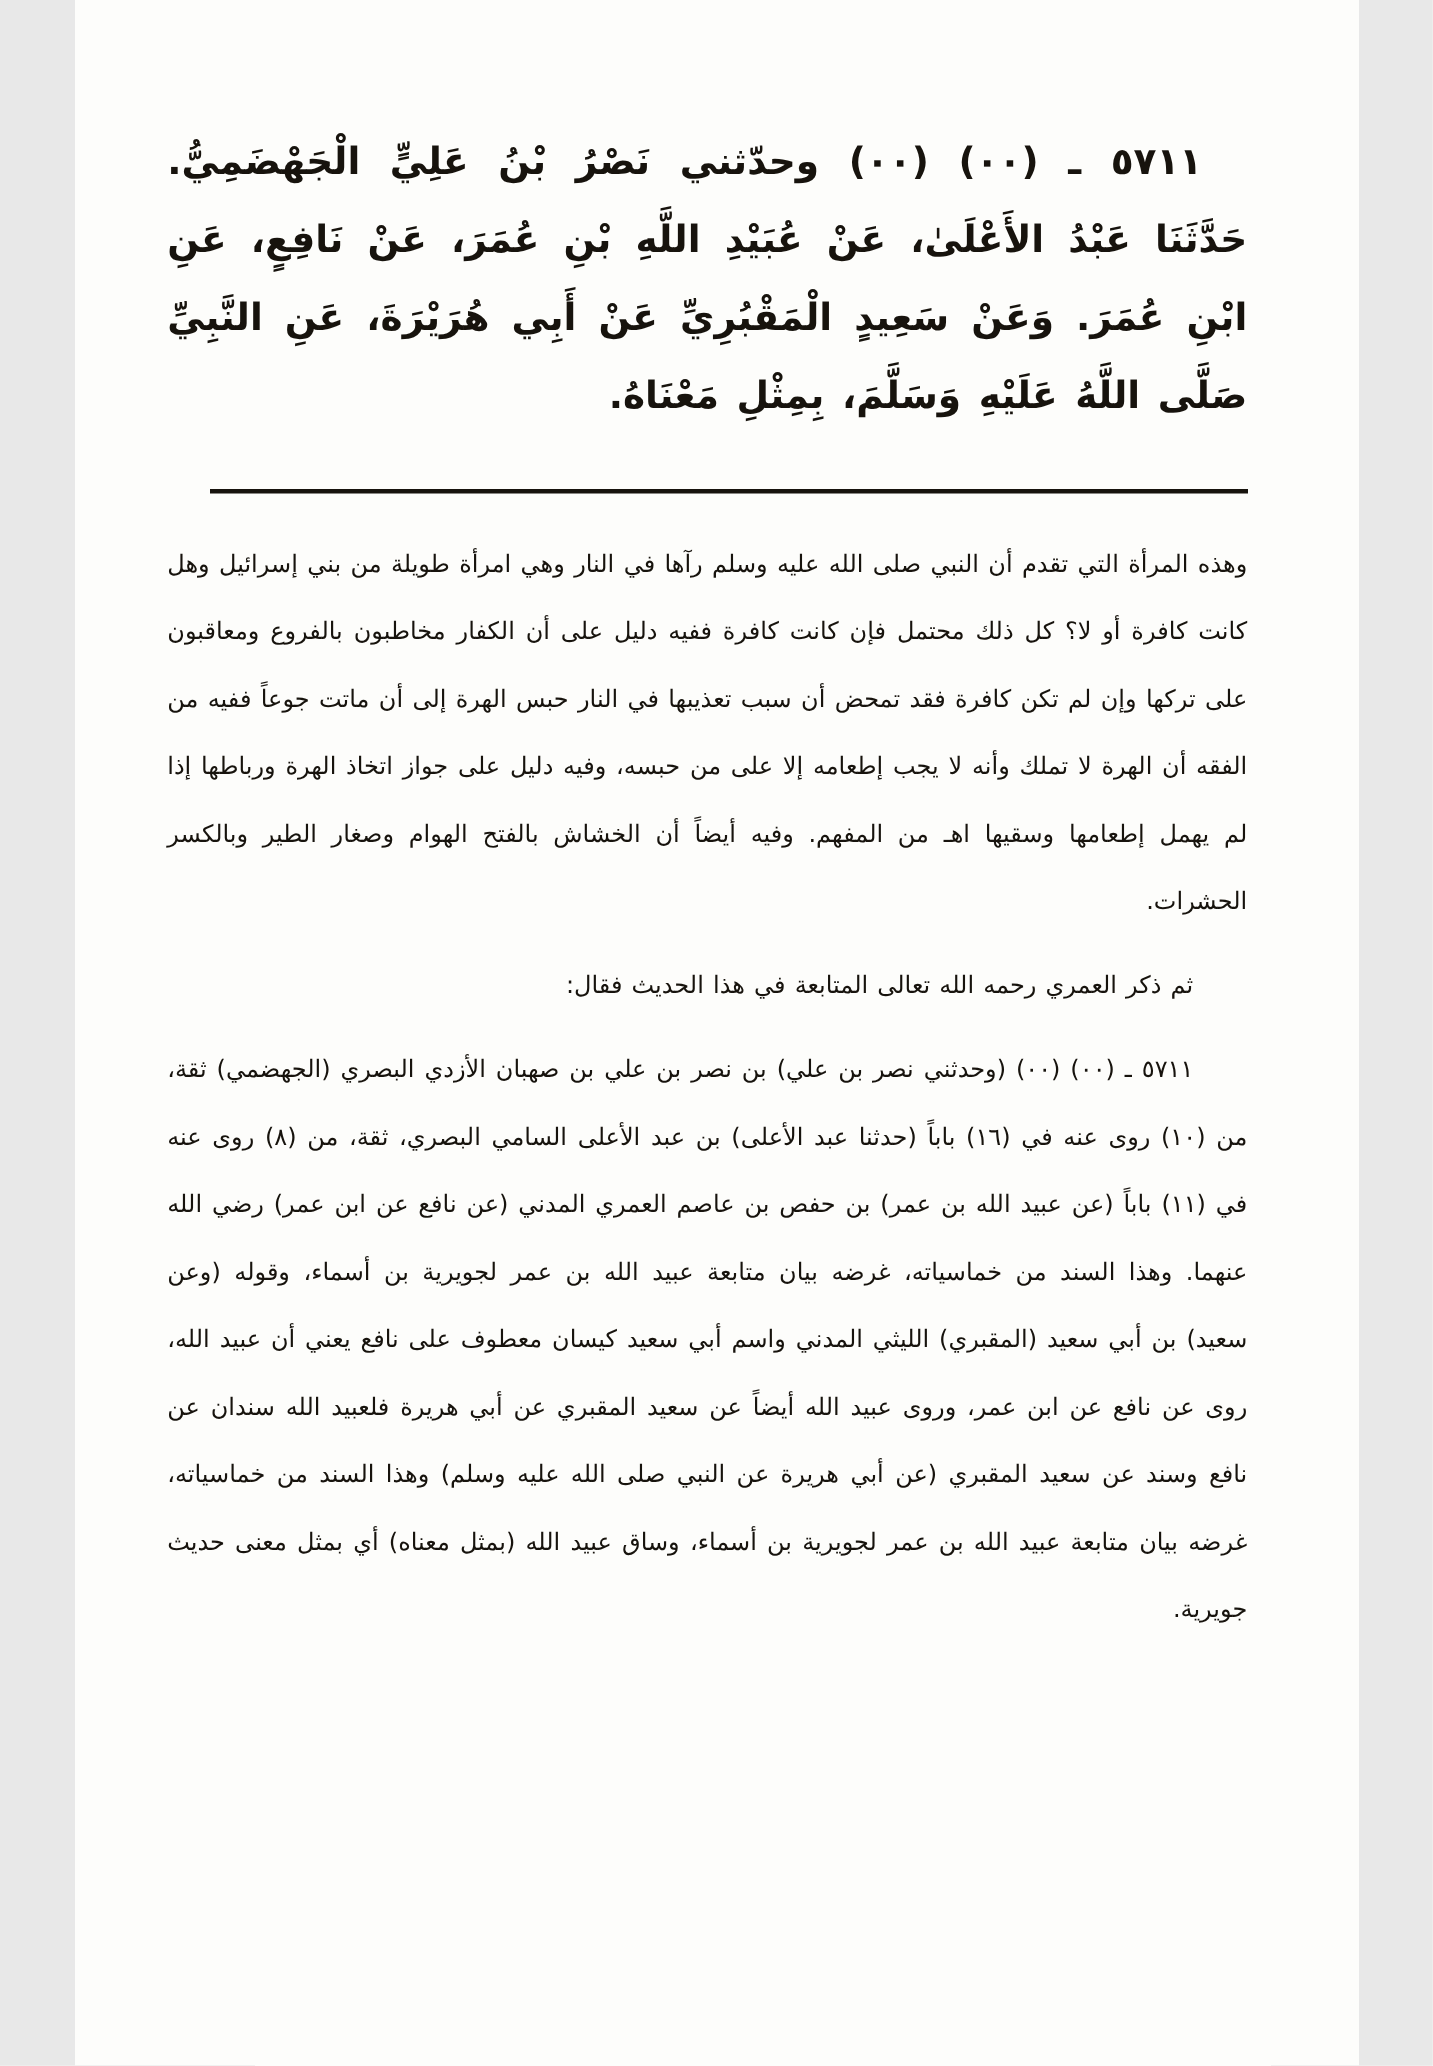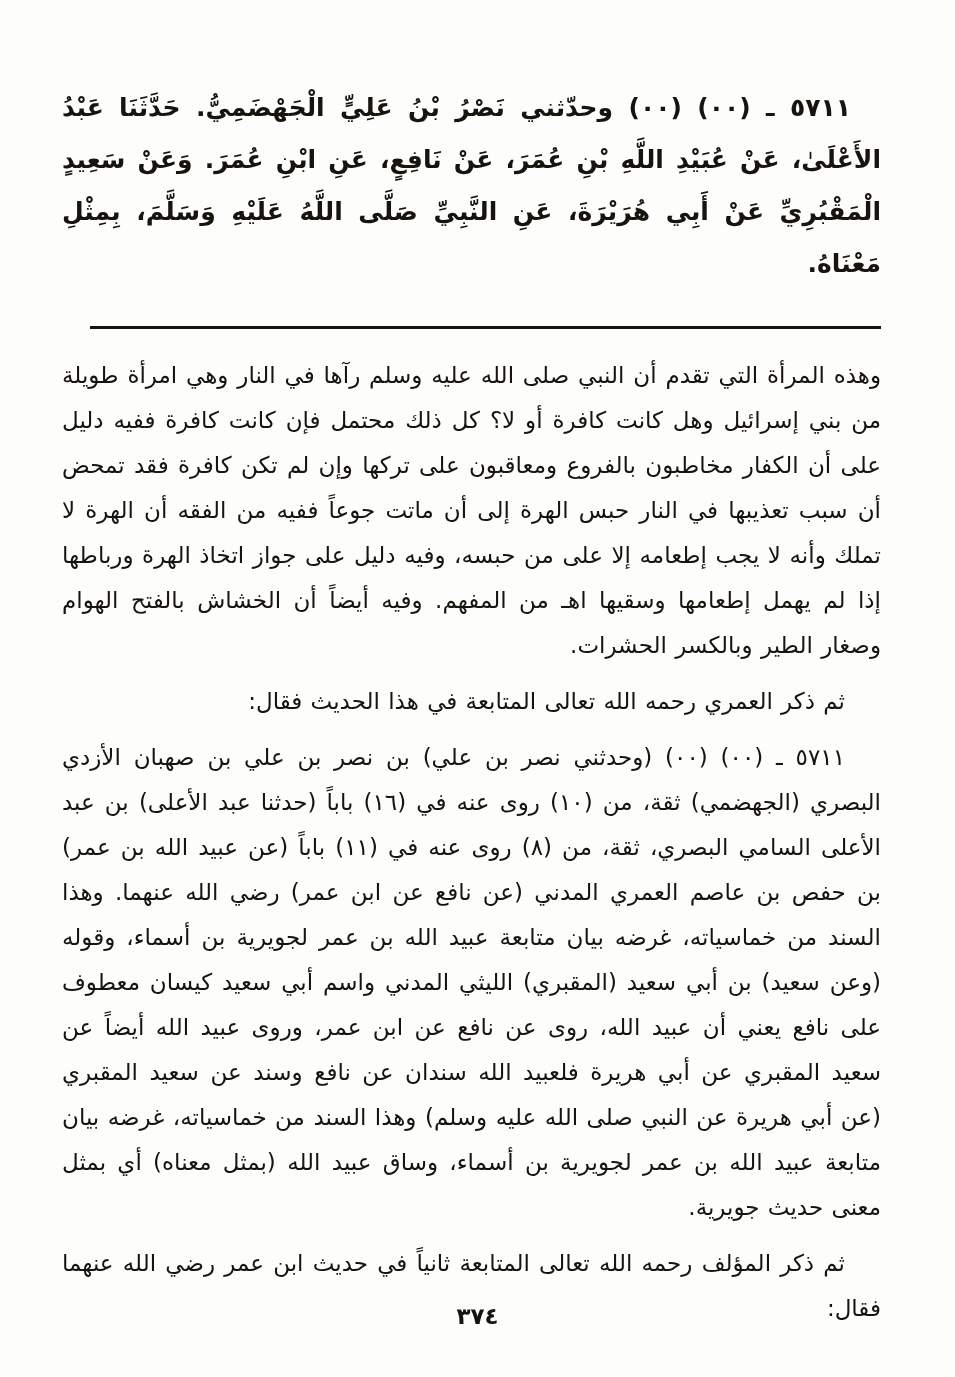--- a/index.html
+++ b/index.html
@@ -9,7 +9,7 @@
   }
   .page {
     position: relative;
-    width: 955px;
+    width: 856px;
     height: 1377px;
     margin: 0 auto;
     background: #fdfdfb;

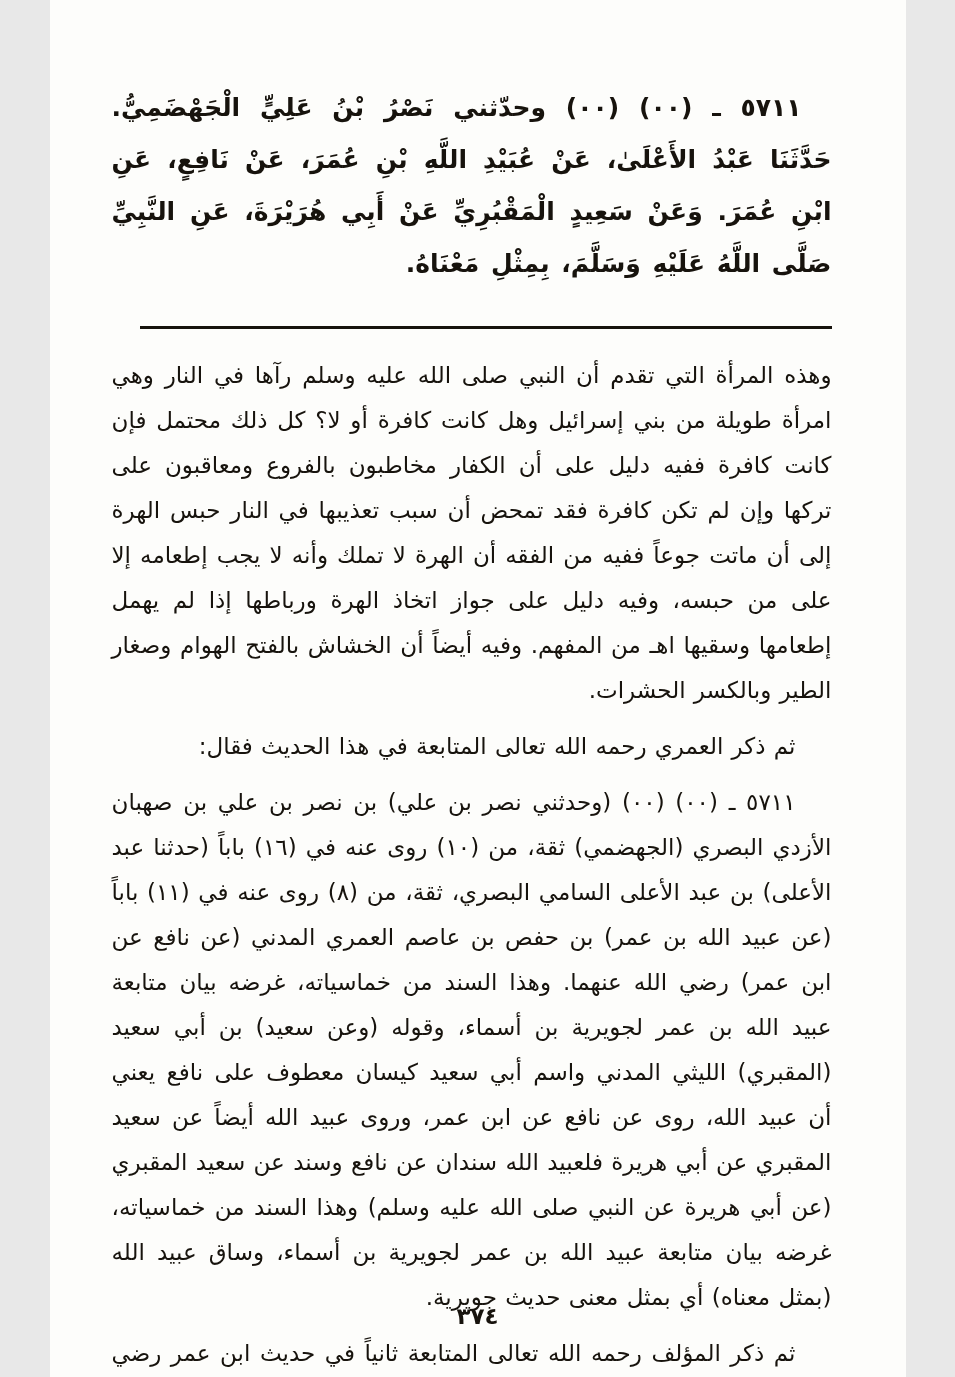--- a/index.html
+++ b/index.html
@@ -39,7 +39,7 @@
   }
   .para {
     margin: 0 0 11px 0;
-    font-size: 23px;
+    font-size: 16px;
     line-height: 45px;
     text-align: justify;
     word-spacing: 1px;

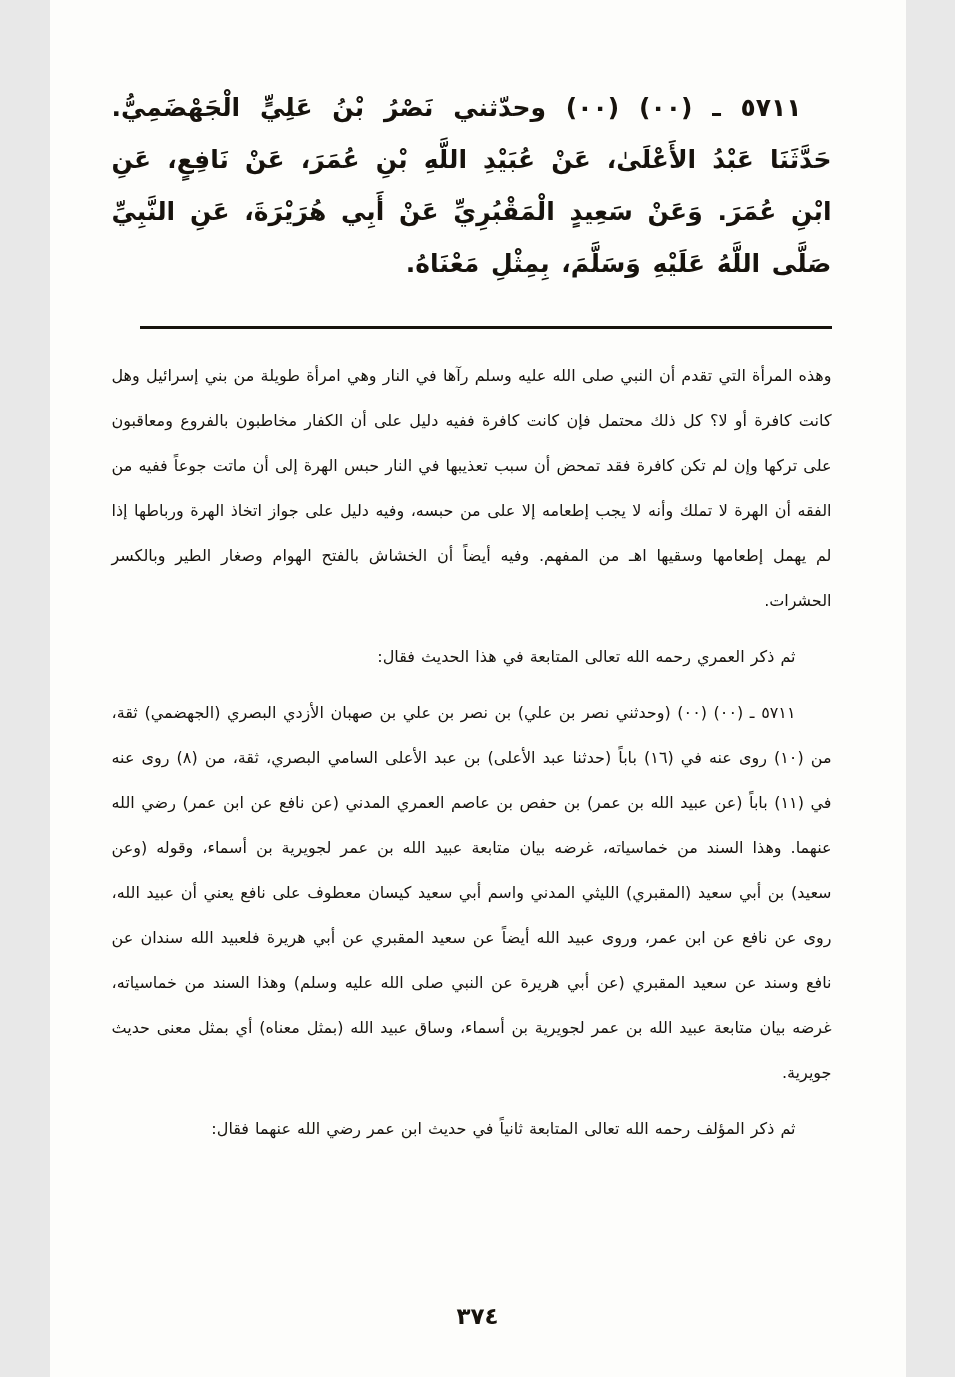--- a/index.html
+++ b/index.html
@@ -73,7 +73,6 @@
       <p class="para"><span>وهذه المرأة التي تقدم أن النبي صلى الله عليه وسلم رآها في النار وهي امرأة طويلة من بني إسرائيل وهل كانت كافرة أو لا؟ كل ذلك محتمل فإن كانت كافرة ففيه دليل على أن الكفار مخاطبون بالفروع ومعاقبون على تركها وإن لم تكن كافرة فقد تمحض أن سبب تعذيبها في النار حبس الهرة إلى أن ماتت جوعاً ففيه من الفقه أن الهرة لا تملك وأنه لا يجب إطعامه إلا على من حبسه، وفيه دليل على جواز اتخاذ الهرة ورباطها إذا لم يهمل إطعامها وسقيها اهـ من المفهم. وفيه أيضاً أن الخشاش بالفتح الهوام وصغار الطير وبالكسر الحشرات.</span></p>
       <p class="para indent"><span>ثم ذكر العمري رحمه الله تعالى المتابعة في هذا الحديث فقال:</span></p>
       <p class="para indent"><span>٥٧١١ ـ (٠٠) (٠٠) </span><b>(وحدثني نصر بن علي)</b><span> بن نصر بن علي بن صهبان الأزدي البصري </span><b>(الجهضمي)</b><span> ثقة، من (١٠) روى عنه في (١٦) باباً </span><b>(حدثنا عبد الأعلى)</b><span> بن عبد الأعلى السامي البصري، ثقة، من (٨) روى عنه في (١١) باباً </span><b>(عن عبيد الله بن عمر)</b><span> بن حفص بن عاصم العمري المدني </span><b>(عن نافع عن ابن عمر)</b><span> رضي الله عنهما. وهذا السند من خماسياته، غرضه بيان متابعة عبيد الله بن عمر لجويرية بن أسماء، وقوله </span><b>(وعن سعيد)</b><span> بن أبي سعيد </span><b>(المقبري)</b><span> الليثي المدني واسم أبي سعيد كيسان معطوف على نافع يعني أن عبيد الله، روى عن نافع عن ابن عمر، وروى عبيد الله أيضاً عن سعيد المقبري عن أبي هريرة فلعبيد الله سندان عن نافع وسند عن سعيد المقبري </span><b>(عن أبي هريرة عن النبي صلى الله عليه وسلم)</b><span> وهذا السند من خماسياته، غرضه بيان متابعة عبيد الله بن عمر لجويرية بن أسماء، وساق عبيد الله </span><b>(بمثل معناه)</b><span> أي بمثل معنى حديث جويرية.</span></p>
-      <p class="para indent"><span>ثم ذكر المؤلف رحمه الله تعالى المتابعة ثانياً في حديث ابن عمر رضي الله عنهما فقال:</span></p>
     </div>
 
   <div class="page-number">٣٧٤</div>

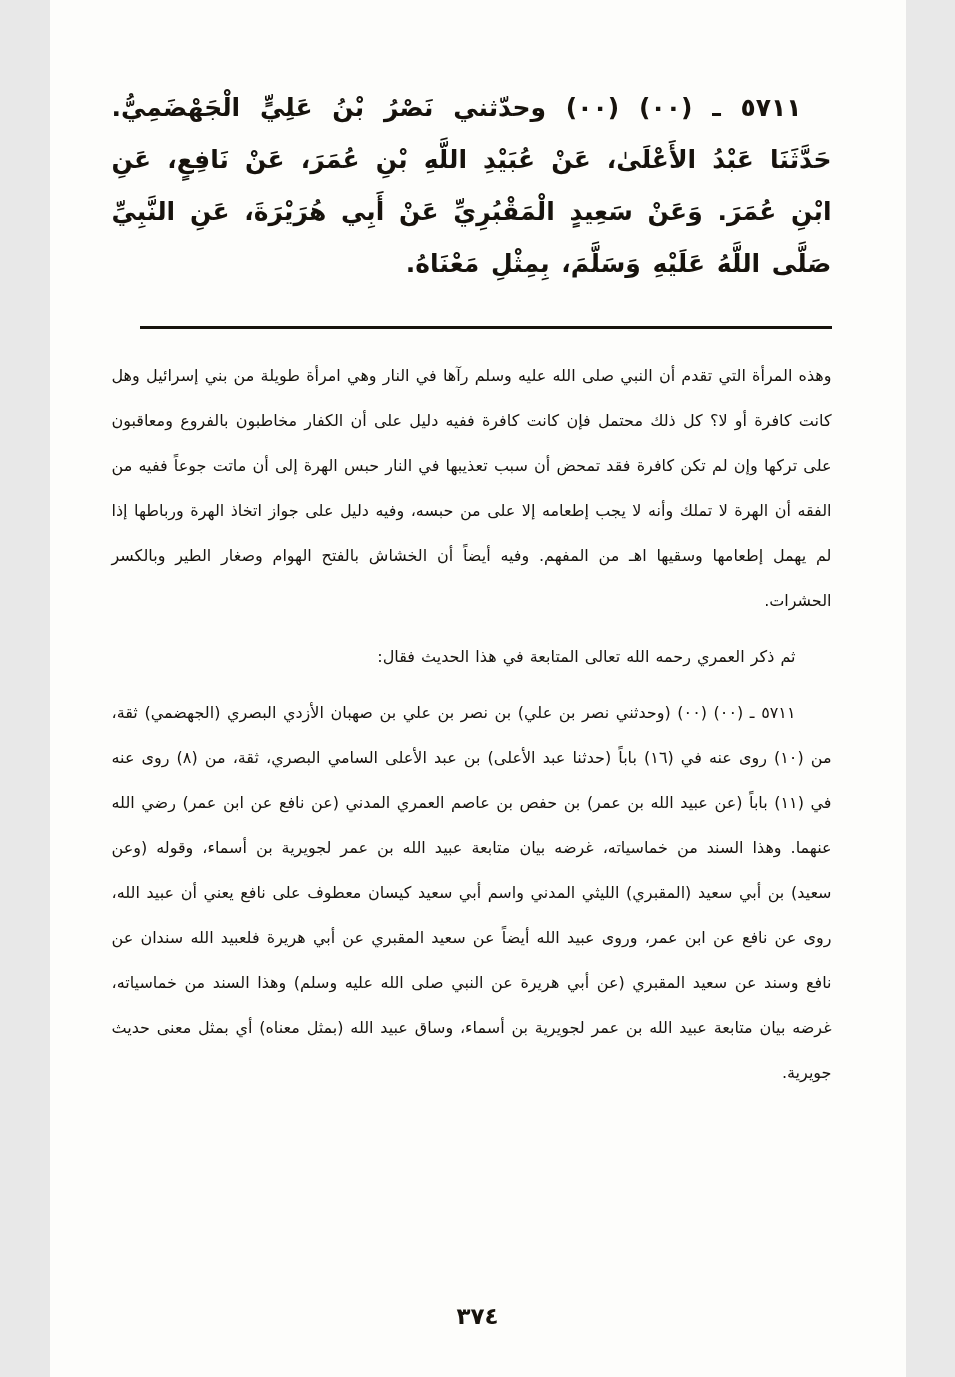--- a/index.html
+++ b/index.html
@@ -75,7 +75,6 @@
       <p class="para indent"><span>٥٧١١ ـ (٠٠) (٠٠) </span><b>(وحدثني نصر بن علي)</b><span> بن نصر بن علي بن صهبان الأزدي البصري </span><b>(الجهضمي)</b><span> ثقة، من (١٠) روى عنه في (١٦) باباً </span><b>(حدثنا عبد الأعلى)</b><span> بن عبد الأعلى السامي البصري، ثقة، من (٨) روى عنه في (١١) باباً </span><b>(عن عبيد الله بن عمر)</b><span> بن حفص بن عاصم العمري المدني </span><b>(عن نافع عن ابن عمر)</b><span> رضي الله عنهما. وهذا السند من خماسياته، غرضه بيان متابعة عبيد الله بن عمر لجويرية بن أسماء، وقوله </span><b>(وعن سعيد)</b><span> بن أبي سعيد </span><b>(المقبري)</b><span> الليثي المدني واسم أبي سعيد كيسان معطوف على نافع يعني أن عبيد الله، روى عن نافع عن ابن عمر، وروى عبيد الله أيضاً عن سعيد المقبري عن أبي هريرة فلعبيد الله سندان عن نافع وسند عن سعيد المقبري </span><b>(عن أبي هريرة عن النبي صلى الله عليه وسلم)</b><span> وهذا السند من خماسياته، غرضه بيان متابعة عبيد الله بن عمر لجويرية بن أسماء، وساق عبيد الله </span><b>(بمثل معناه)</b><span> أي بمثل معنى حديث جويرية.</span></p>
     </div>
 
-  <div class="page-number">٣٧٤</div>
 </div>
 
 </body></html>

